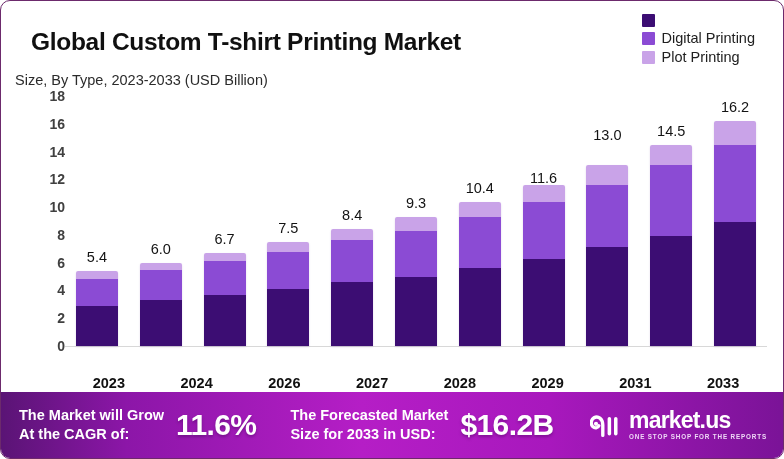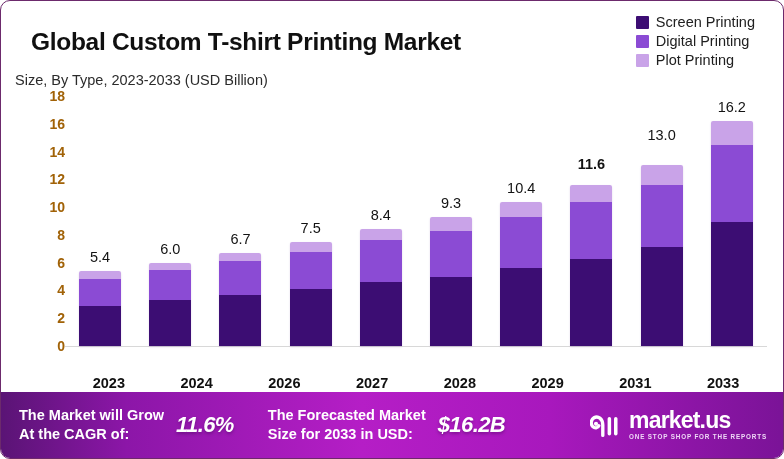--- a/index.html
+++ b/index.html
@@ -241,7 +241,6 @@
   <div class="legend">
     <div class="legend-item">
       <span class="legend-swatch" style="background:#3C0D73"></span>
-      <span class="legend-label">Screen Printing</span>
     </div>
     <div class="legend-item">
       <span class="legend-swatch" style="background:#8B4BD4"></span>

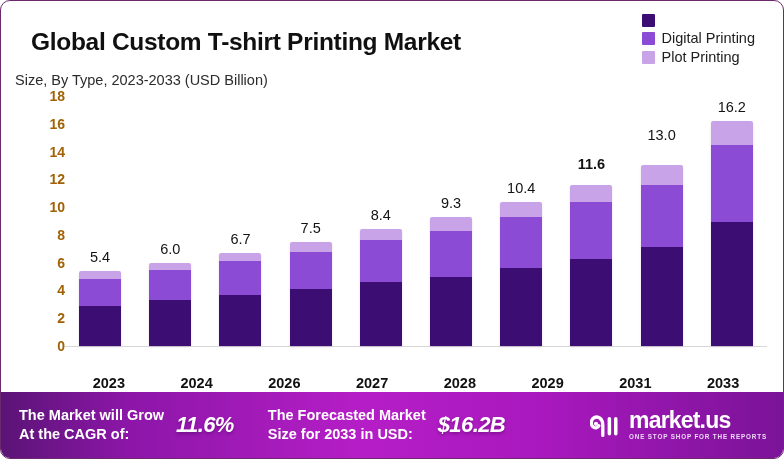--- a/index.html
+++ b/index.html
@@ -92,7 +92,7 @@
     transform: translateY(-50%);
     font-size: 14px;
     font-weight: bold;
-    color: #a16207;
+    color: #404040;
     text-align: right;
     white-space: nowrap;
   }

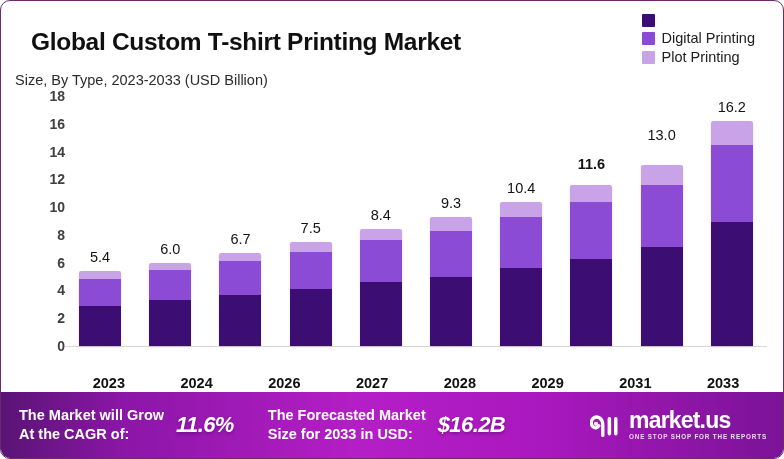--- a/index.html
+++ b/index.html
@@ -340,6 +340,14 @@
           </div>
         </div>
         <div class="bar-col">
+          <div class="bar-total" style="bottom: 207.389px;">14.5</div>
+          <div class="bar-stack" style="height: 201.389px;">
+            <div class="seg" style="background: rgb(201, 163, 232); height: 20.8333px;"></div>
+            <div class="seg" style="background: rgb(139, 75, 212); height: 70.8333px;"></div>
+            <div class="seg" style="background: rgb(60, 13, 115); height: 109.722px;"></div>
+          </div>
+        </div>
+        <div class="bar-col">
           <div class="bar-total" style="bottom: 231px;">16.2</div>
           <div class="bar-stack" style="height: 225px;">
             <div class="seg" style="background: rgb(201, 163, 232); height: 23.6111px;"></div>

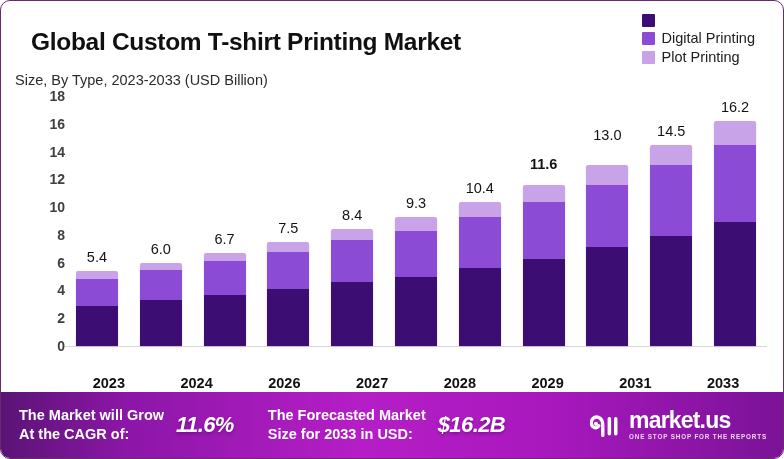--- a/index.html
+++ b/index.html
@@ -324,7 +324,7 @@
           </div>
         </div>
         <div class="bar-col">
-          <div class="bar-total" style="bottom: 174px; font-weight: bold;">11.6</div>
+          <div class="bar-total" style="bottom: 160px;">11.6</div>
           <div class="bar-stack" style="height: 161.111px;">
             <div class="seg" style="background: rgb(201, 163, 232); height: 16.6667px;"></div>
             <div class="seg" style="background: rgb(139, 75, 212); height: 56.9444px;"></div>

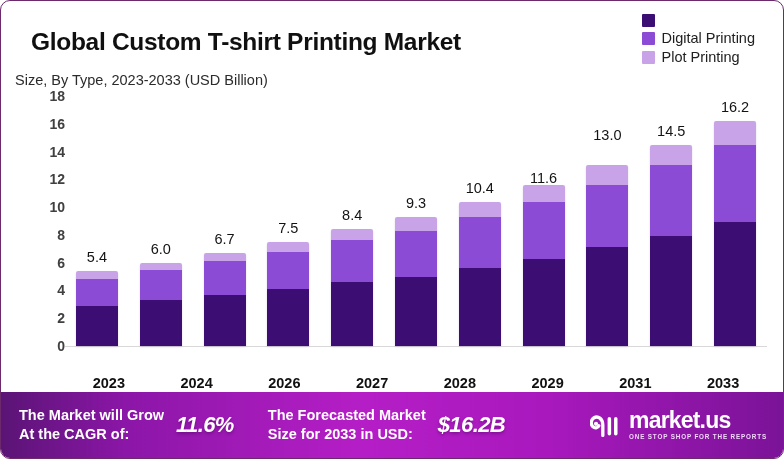--- a/index.html
+++ b/index.html
@@ -187,12 +187,11 @@
   }
   .footer-value {
     color: #ffffff;
-    font-size: 22px;
+    font-size: 30px;
     font-weight: bold;
     letter-spacing: -0.6px;
     white-space: nowrap;
     text-shadow: 0 2px 3px rgba(50, 0, 70, 0.35);
-    font-style: italic;
   }
   .footer-gap {
     width: 10px;

